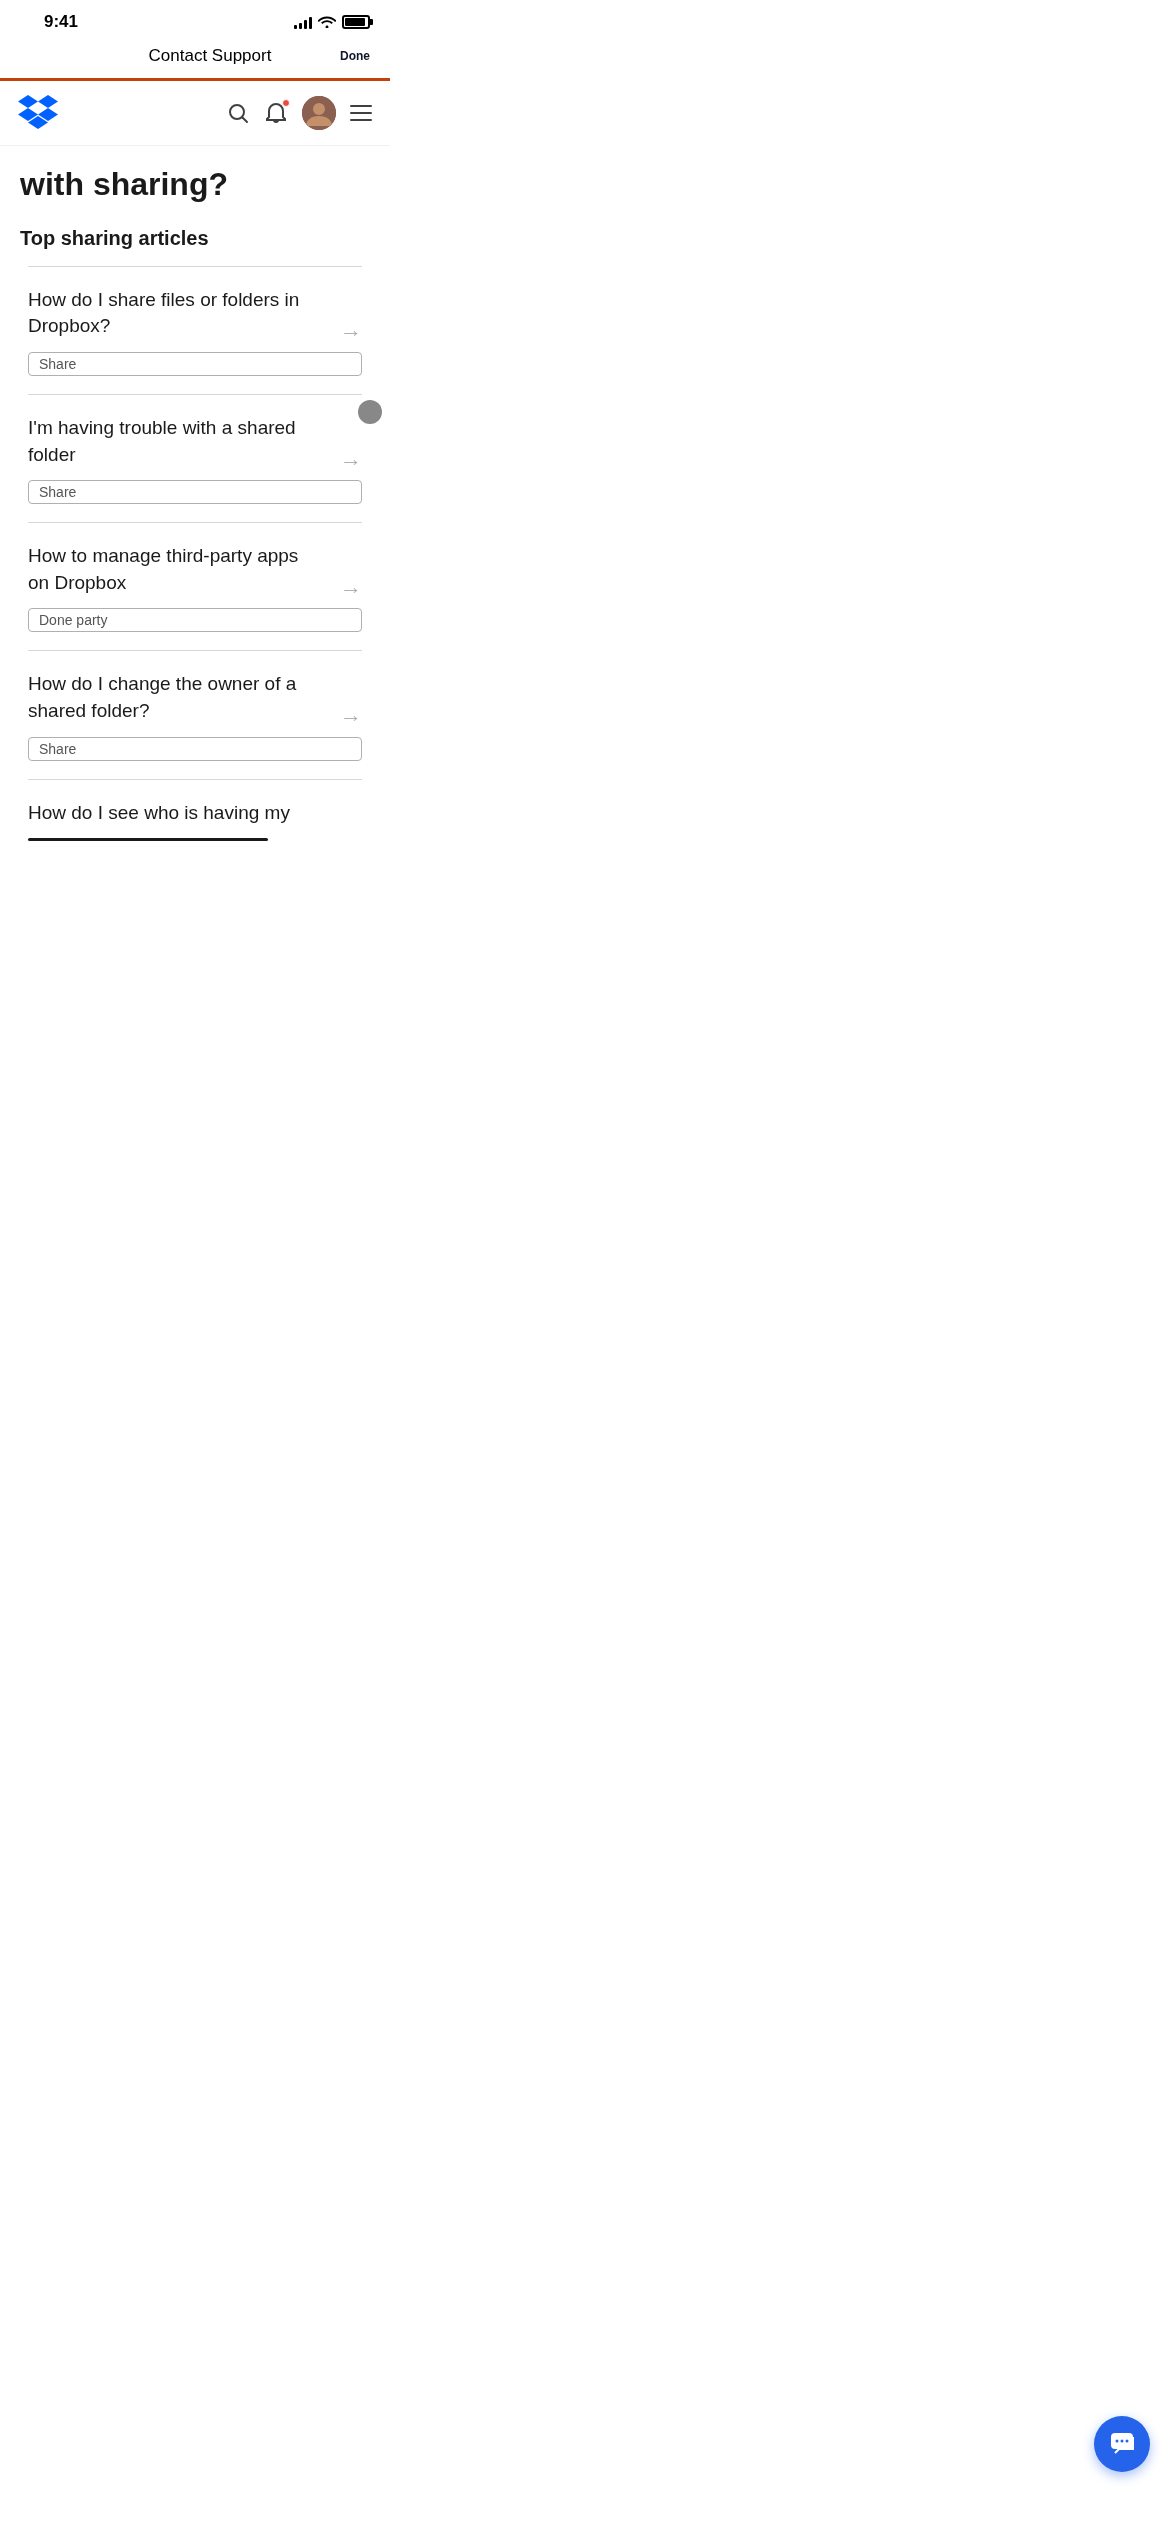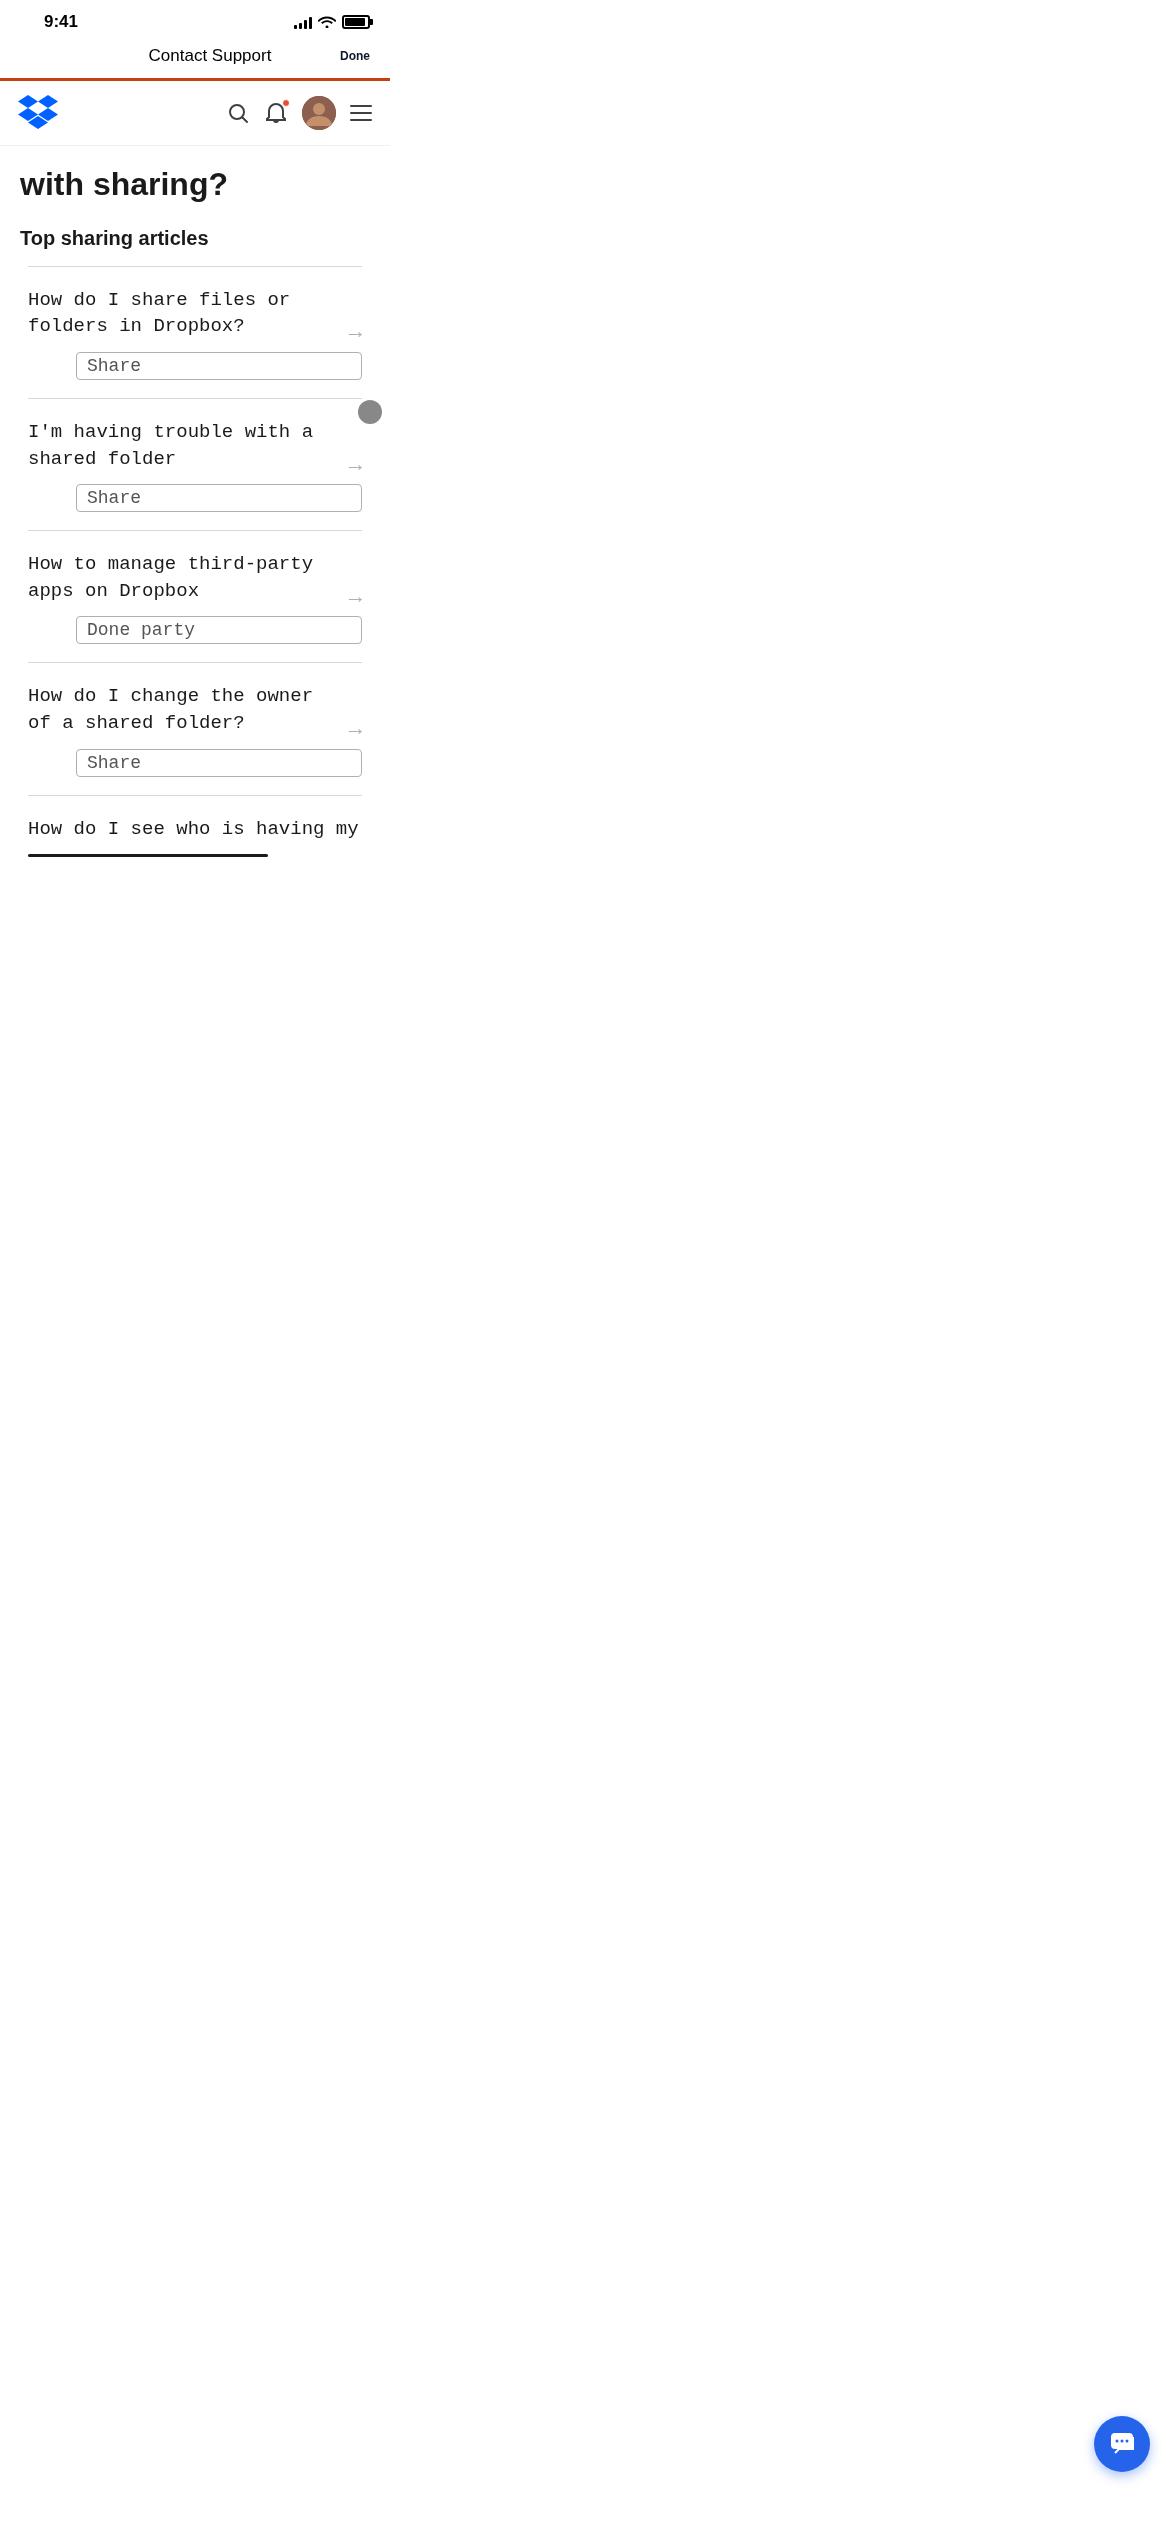--- a/index.html
+++ b/index.html
@@ -192,7 +192,6 @@
 
     .articles-list {
       padding: 8px;
-      font-family: Liberation Mono, monospace;
     }
 
     .article-divider {

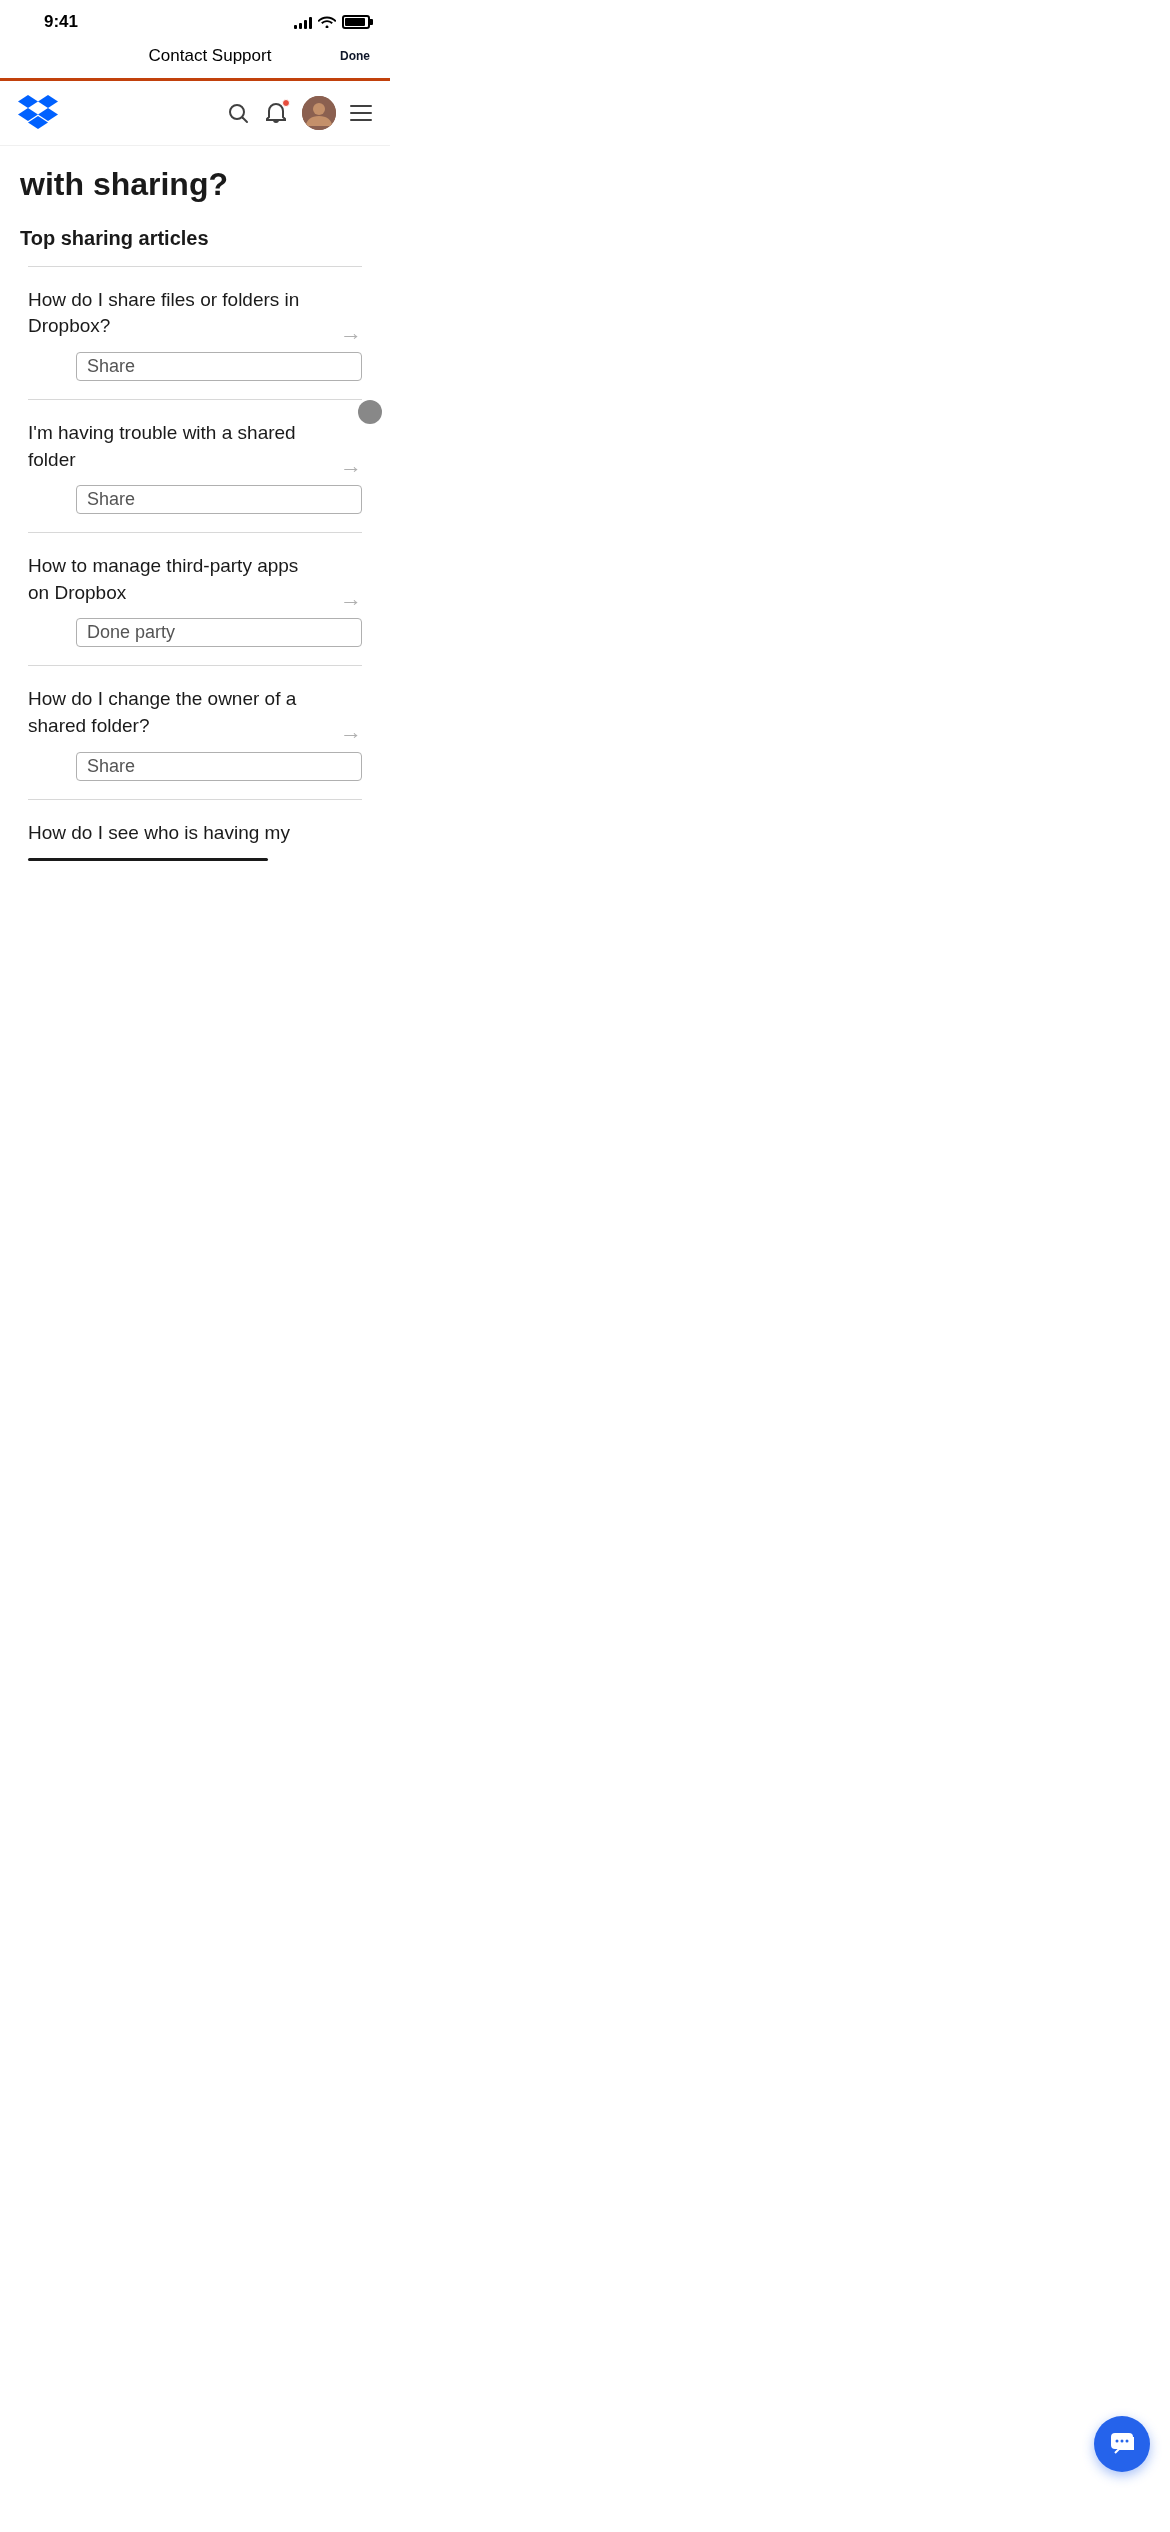--- a/index.html
+++ b/index.html
@@ -222,10 +222,9 @@
       border: 1px solid #b0b0b0;
       border-radius: 4px;
       padding: 3px 10px;
-      font-size: 18px;
+      font-size: 14px;
       color: #555;
       background: #fff;
-      margin-left: 48px;
     }
 
     .article-arrow {

